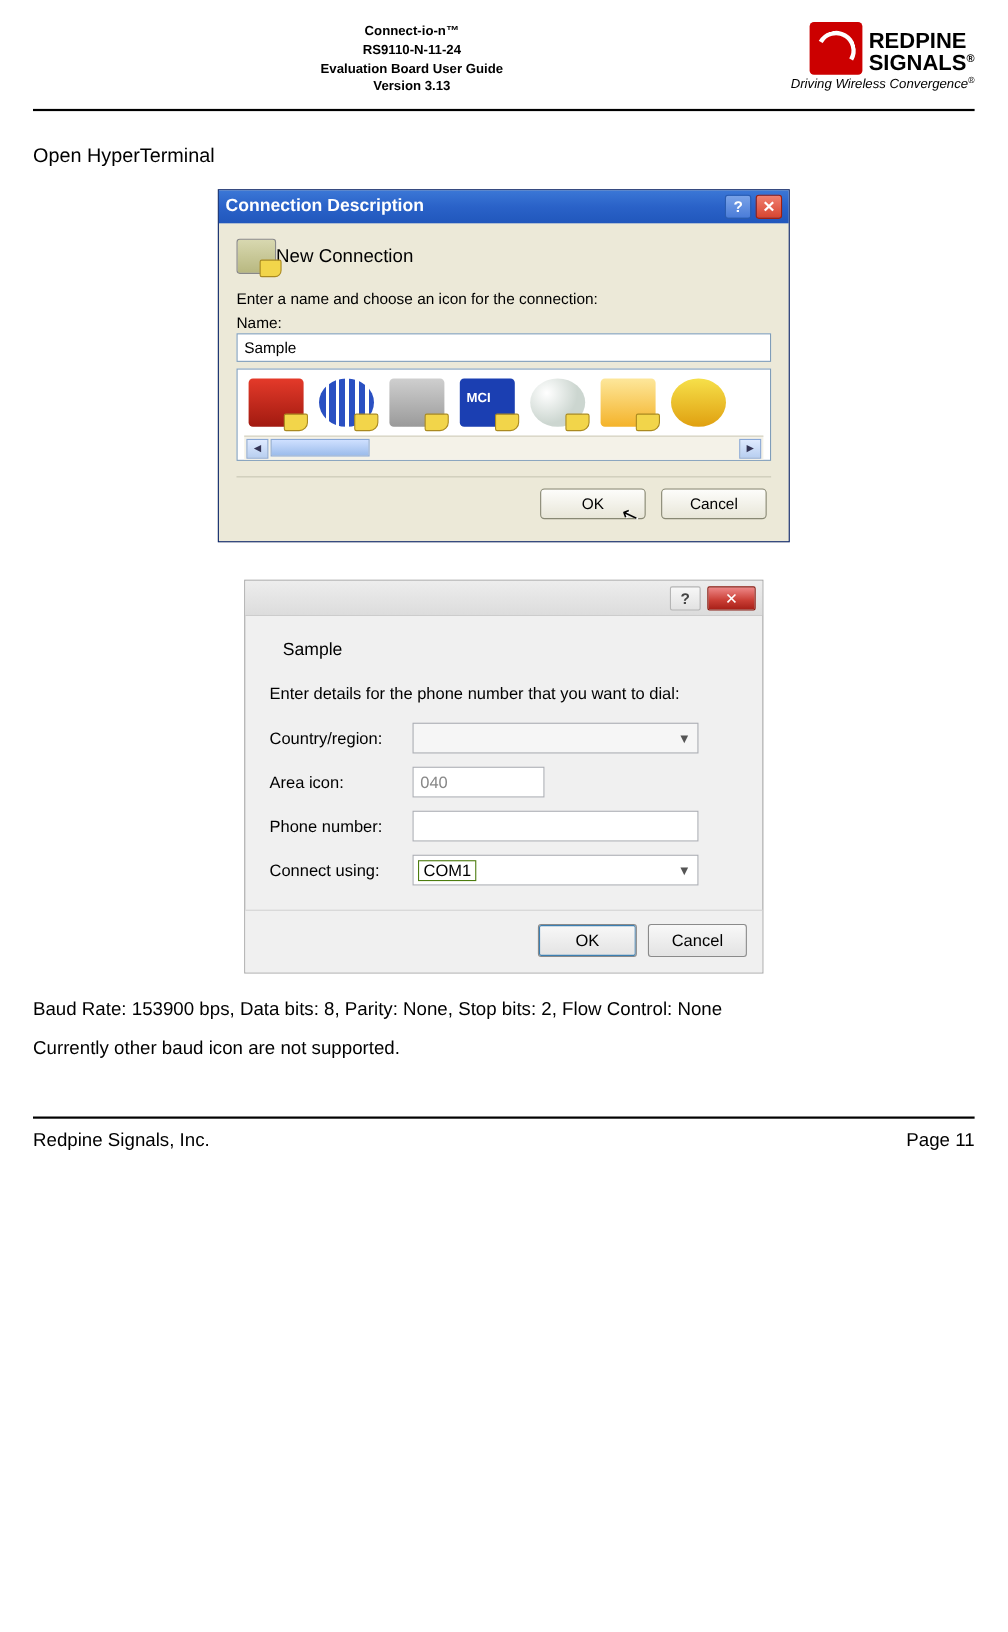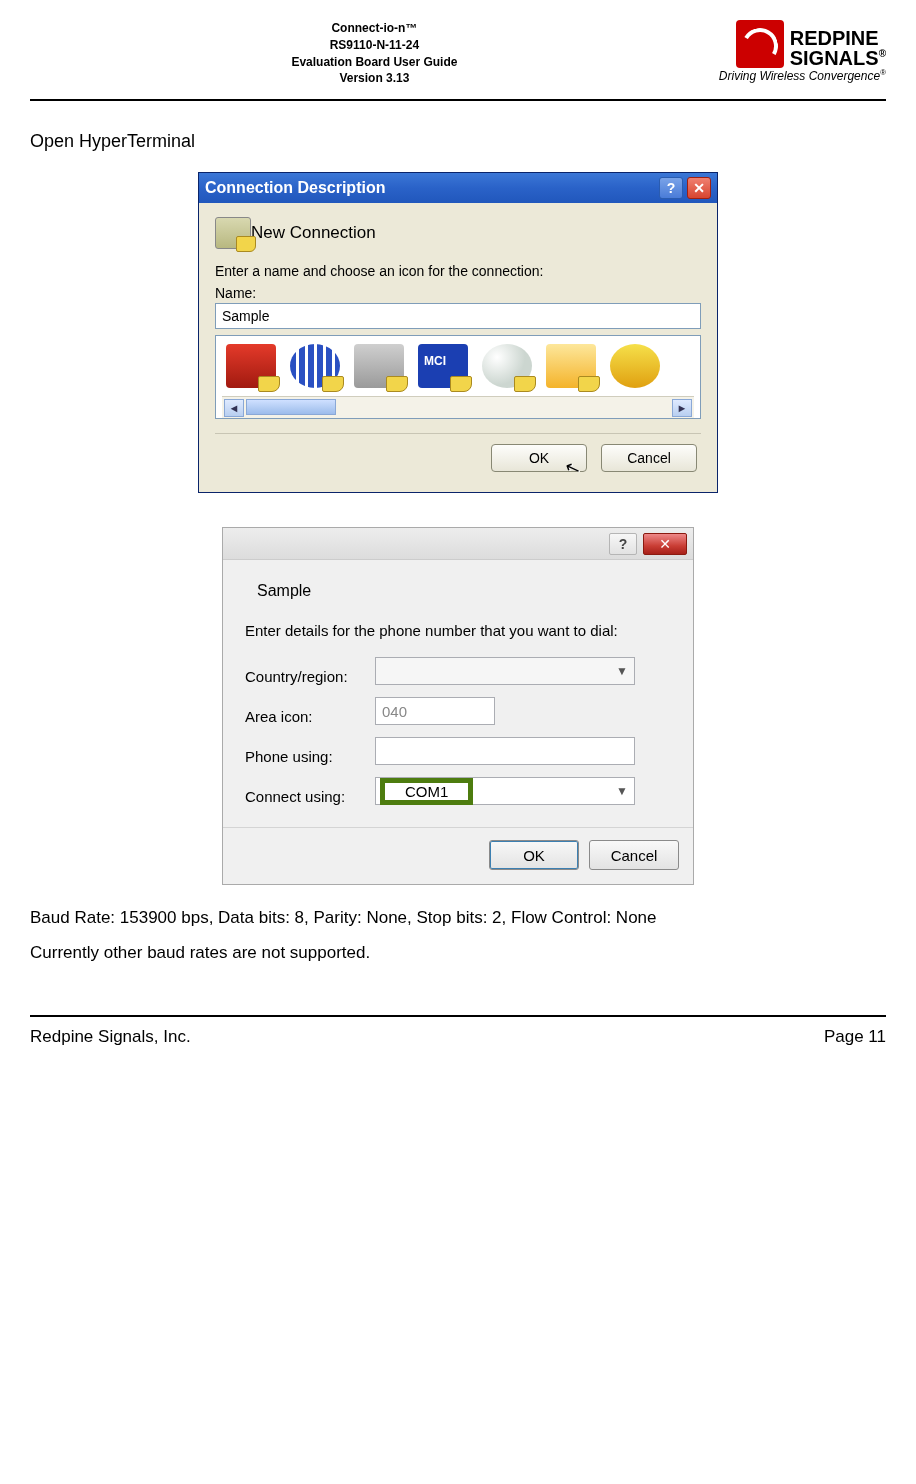--- a/index.html
+++ b/index.html
@@ -223,7 +223,7 @@
     .v-body { padding: 18px 22px 10px 22px; }
     .v-name { margin: 4px 0 22px 12px; font-size: 16px; }
     .v-instruction { margin-bottom: 18px; font-size: 15px; }
-    .v-form-row { display: flex; align-items: flex-end; margin-bottom: 12px; }
+    .v-form-row { display: flex; align-items: center; margin-bottom: 12px; }
     .v-form-row label { width: 130px; font-size: 15px; }
     .v-select, .v-input {
       height: 28px;

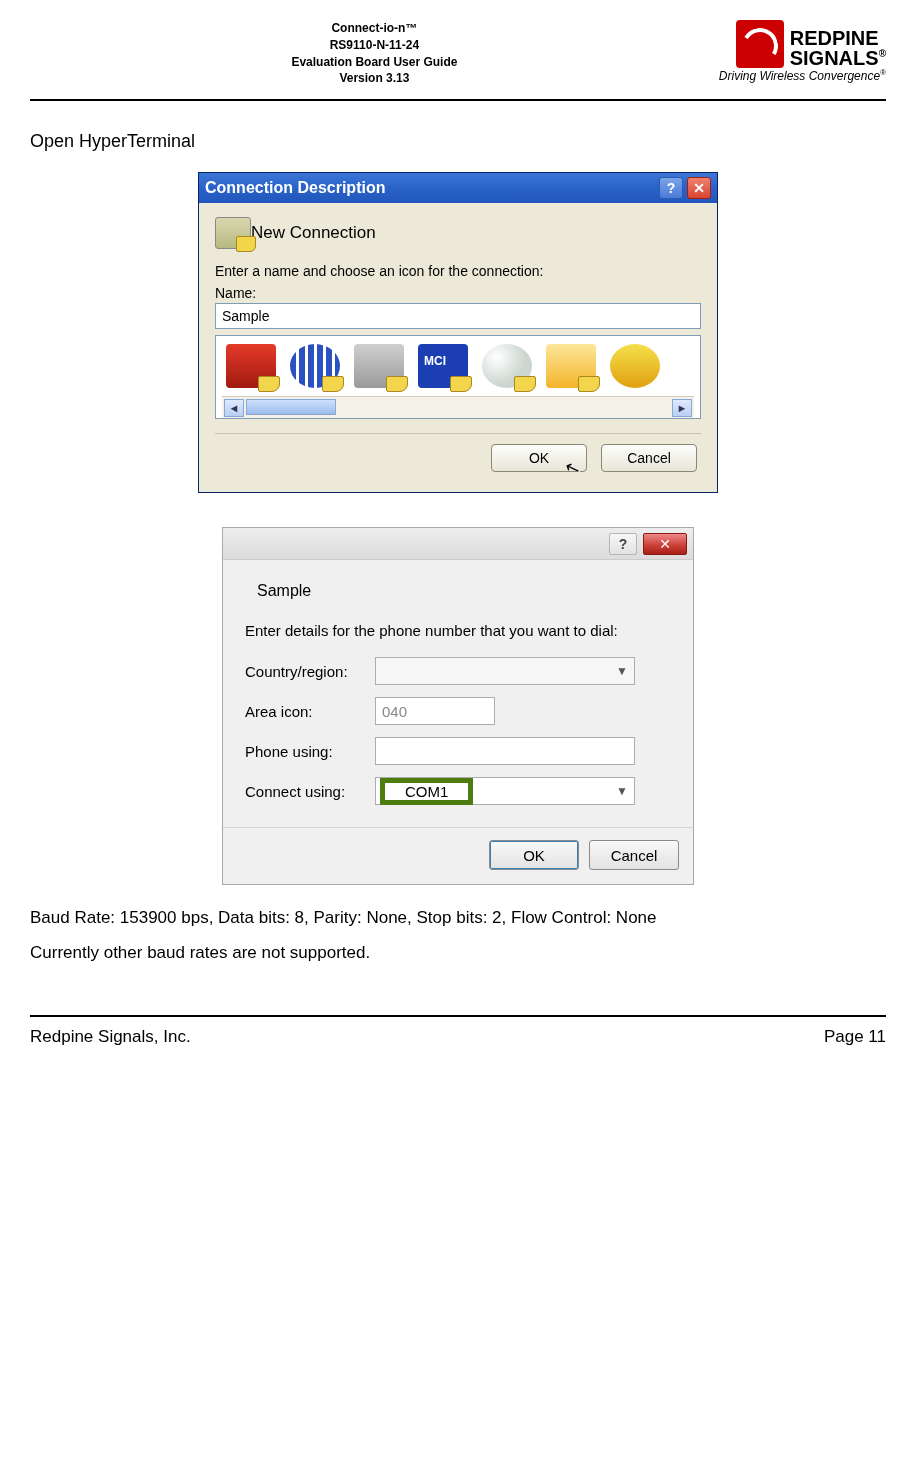--- a/index.html
+++ b/index.html
@@ -374,7 +374,7 @@
         <input class="v-input small" value="040" style="">
       </div>
       <div class="v-form-row">
-        <label>Phone using:</label>
+        <label>Phone number:</label>
         <input class="v-input wide" style="">
       </div>
       <div class="v-form-row">

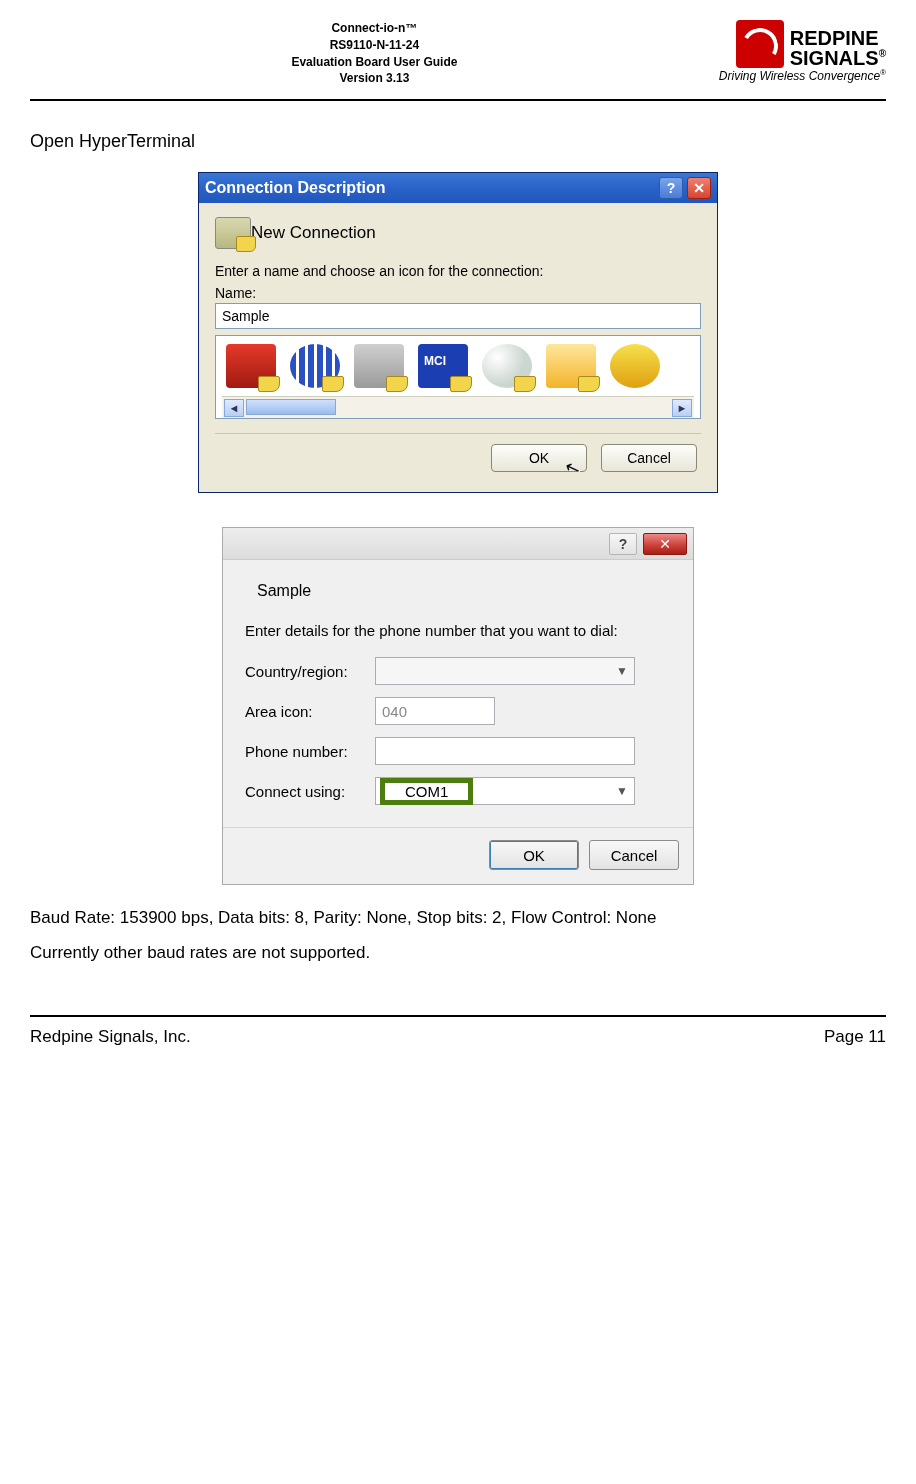--- a/index.html
+++ b/index.html
@@ -238,7 +238,7 @@
     .v-caret { font-size: 12px; color: #555; }
     .v-input.small { width: 120px; color:#888; }
     .v-input.wide { width: 260px; }
-    .red-box { border: 5px solid #4d7c0f; padding: 0 20px; margin-left:-2px; }
+    .red-box { border: 1px solid #4d7c0f; padding: 0 4px; margin-left:-2px; }
     .v-footer {
       border-top: 1px solid #d4d4d4;
       background: #f0f0f0;

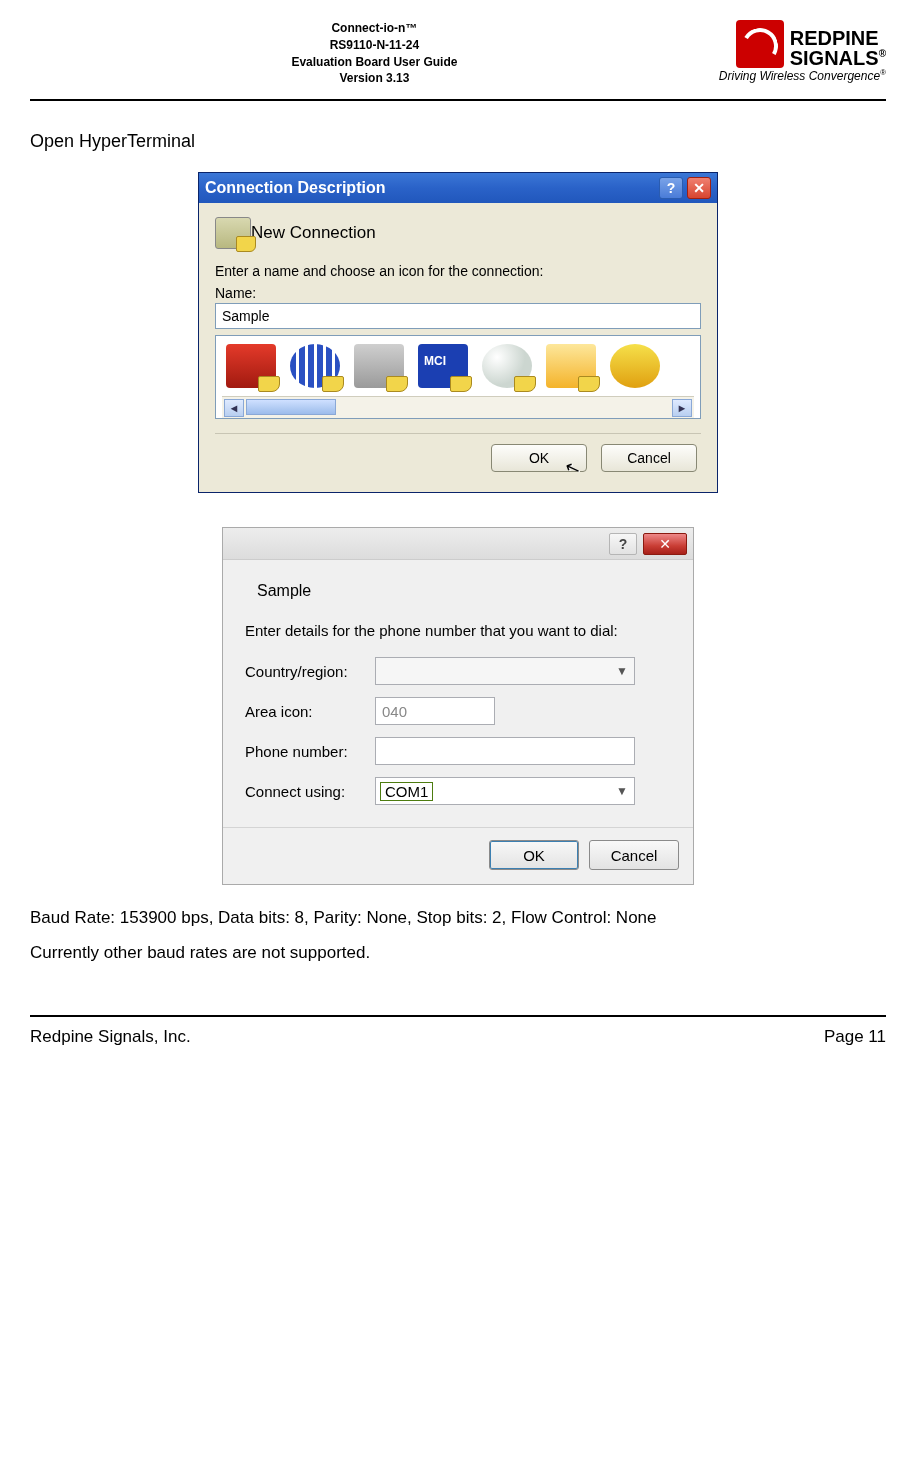--- a/index.html
+++ b/index.html
@@ -397,7 +397,7 @@
 </div>
 
 <p class="body-text">Baud Rate: 153900 bps, Data bits: 8, Parity: None, Stop bits: 2, Flow Control: None</p>
-<p class="body-text">Currently other baud rates are not supported.</p>
+<p class="body-text">Currently other baud icon are not supported.</p>
 
 <div class="footer">
   <span>Redpine Signals, Inc.</span>

